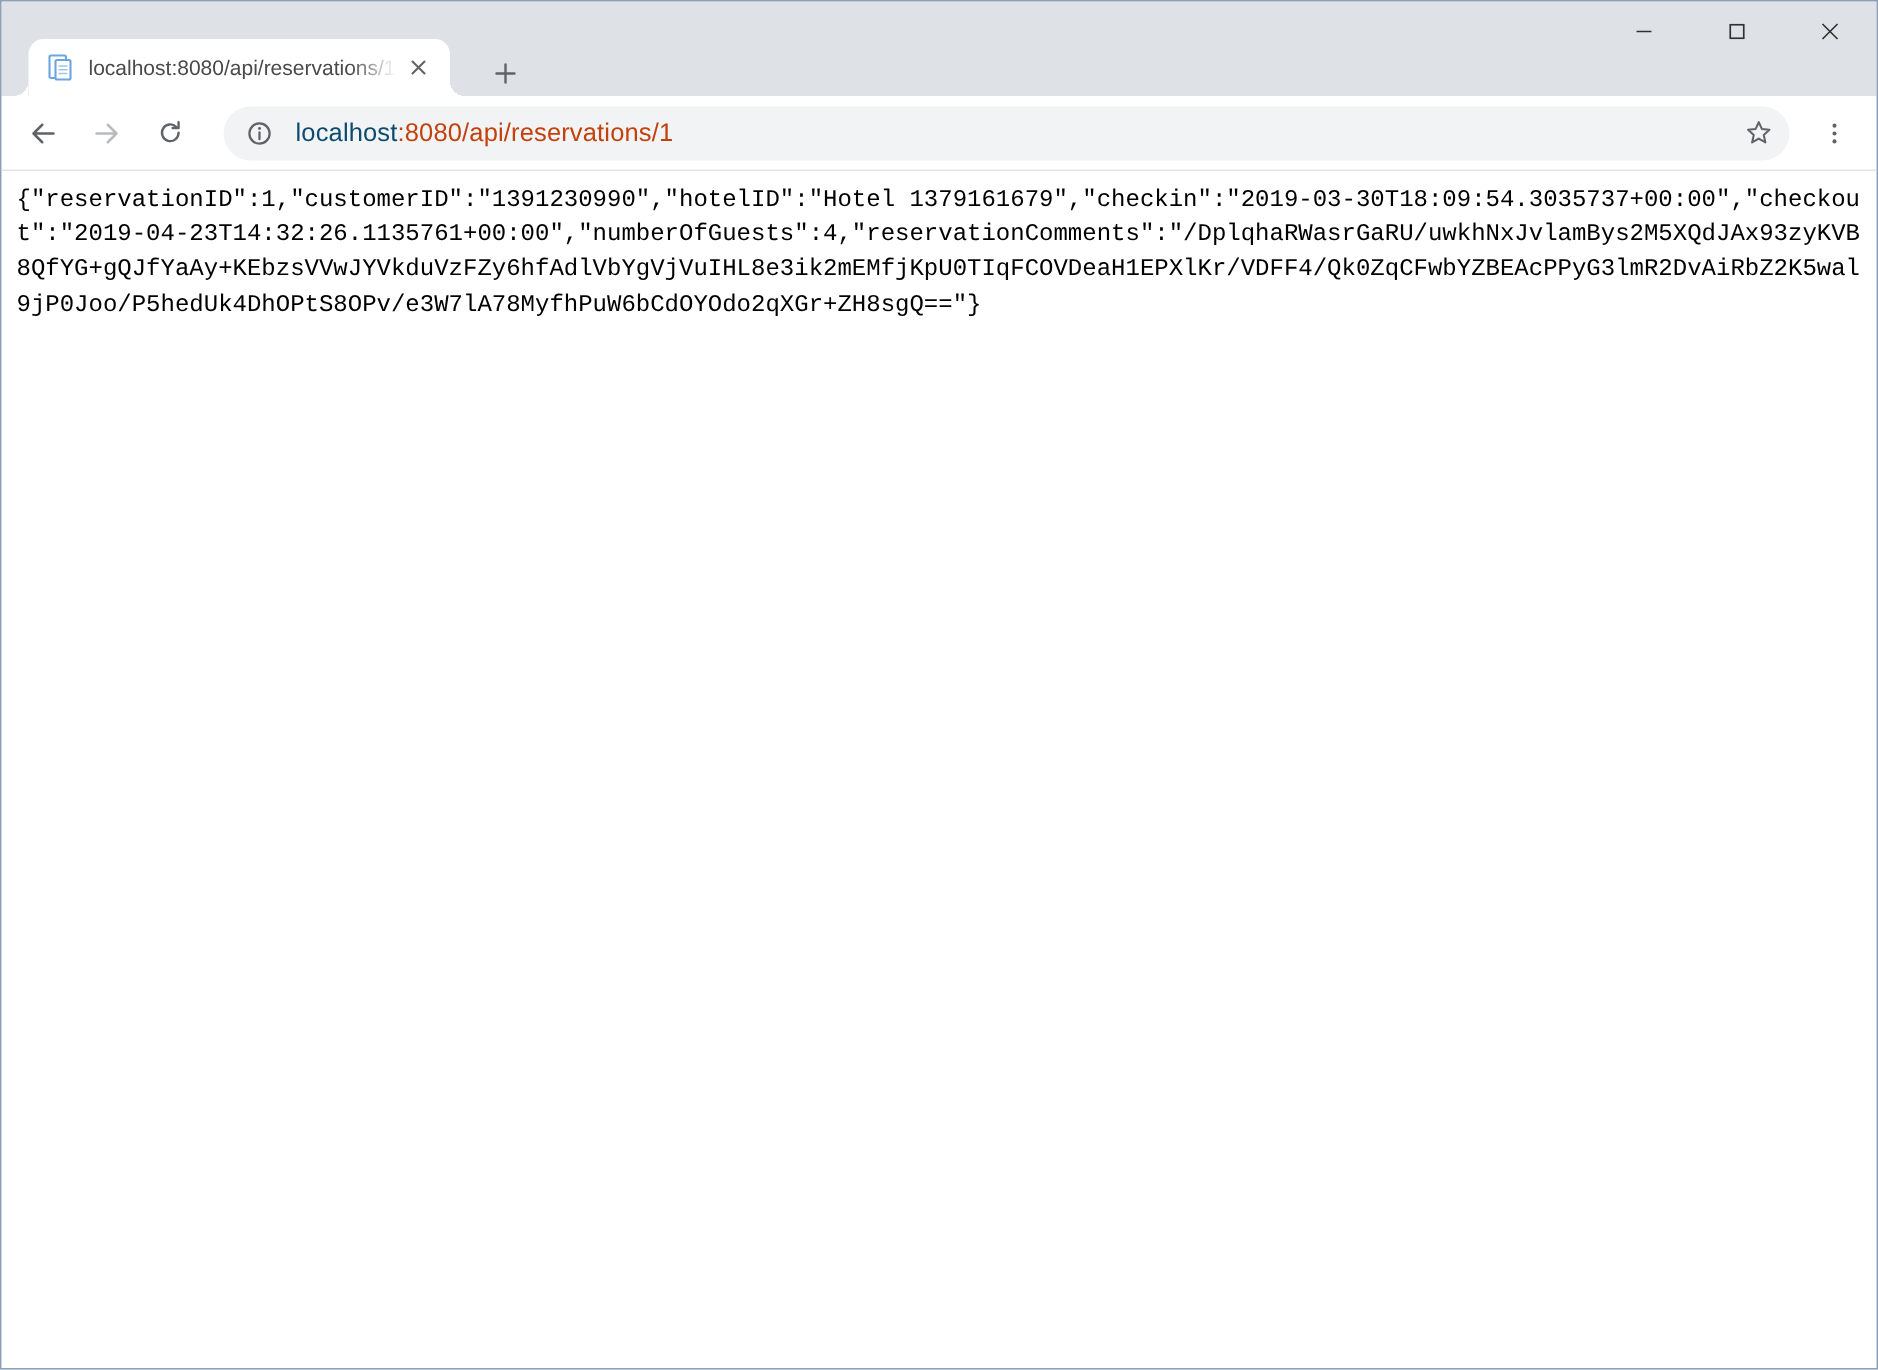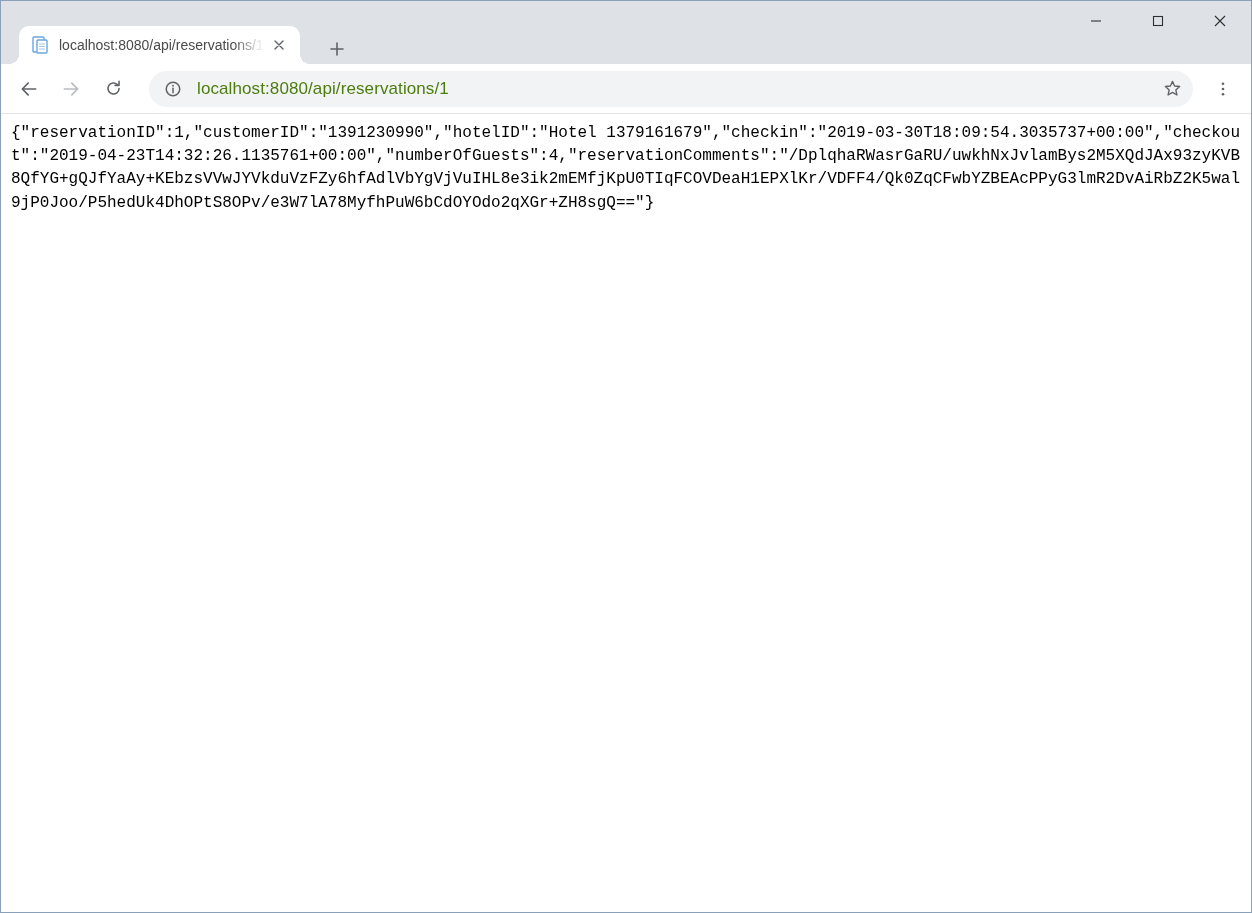--- a/index.html
+++ b/index.html
@@ -146,7 +146,7 @@
     overflow: hidden;
     letter-spacing: 0.1px;
   }
-  .url .host { color: #4d7c0f; }
+  .url .host { color: #0c4a6e; }
   .url .dim  { color: #4d7c0f; }
   .star {
     width: 30px; height: 30px;

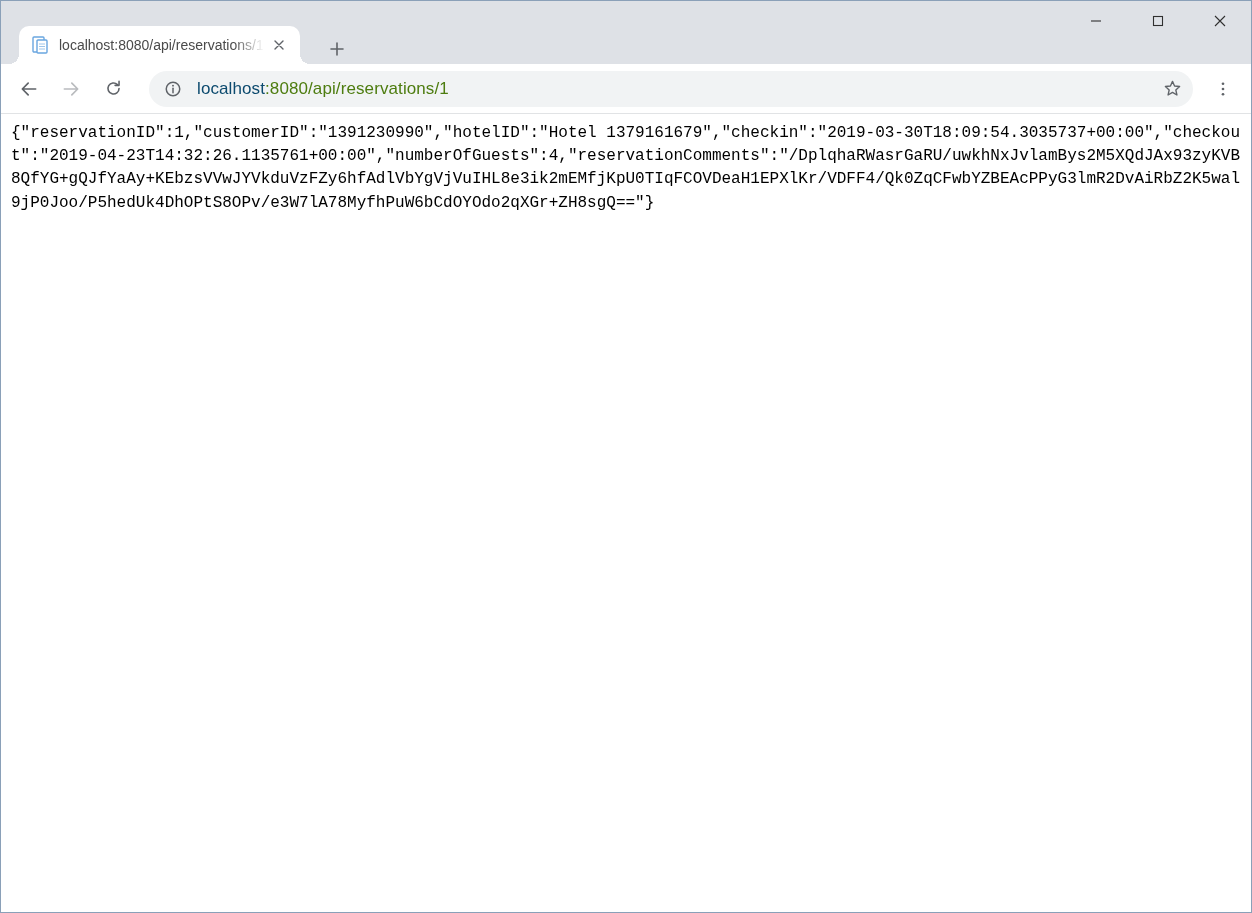--- a/index.html
+++ b/index.html
@@ -147,7 +147,7 @@
     letter-spacing: 0.1px;
   }
   .url .host { color: #0c4a6e; }
-  .url .dim  { color: #4d7c0f; }
+  .url .dim  { color: #c2410c; }
   .star {
     width: 30px; height: 30px;
     display: flex; align-items: center; justify-content: center;

